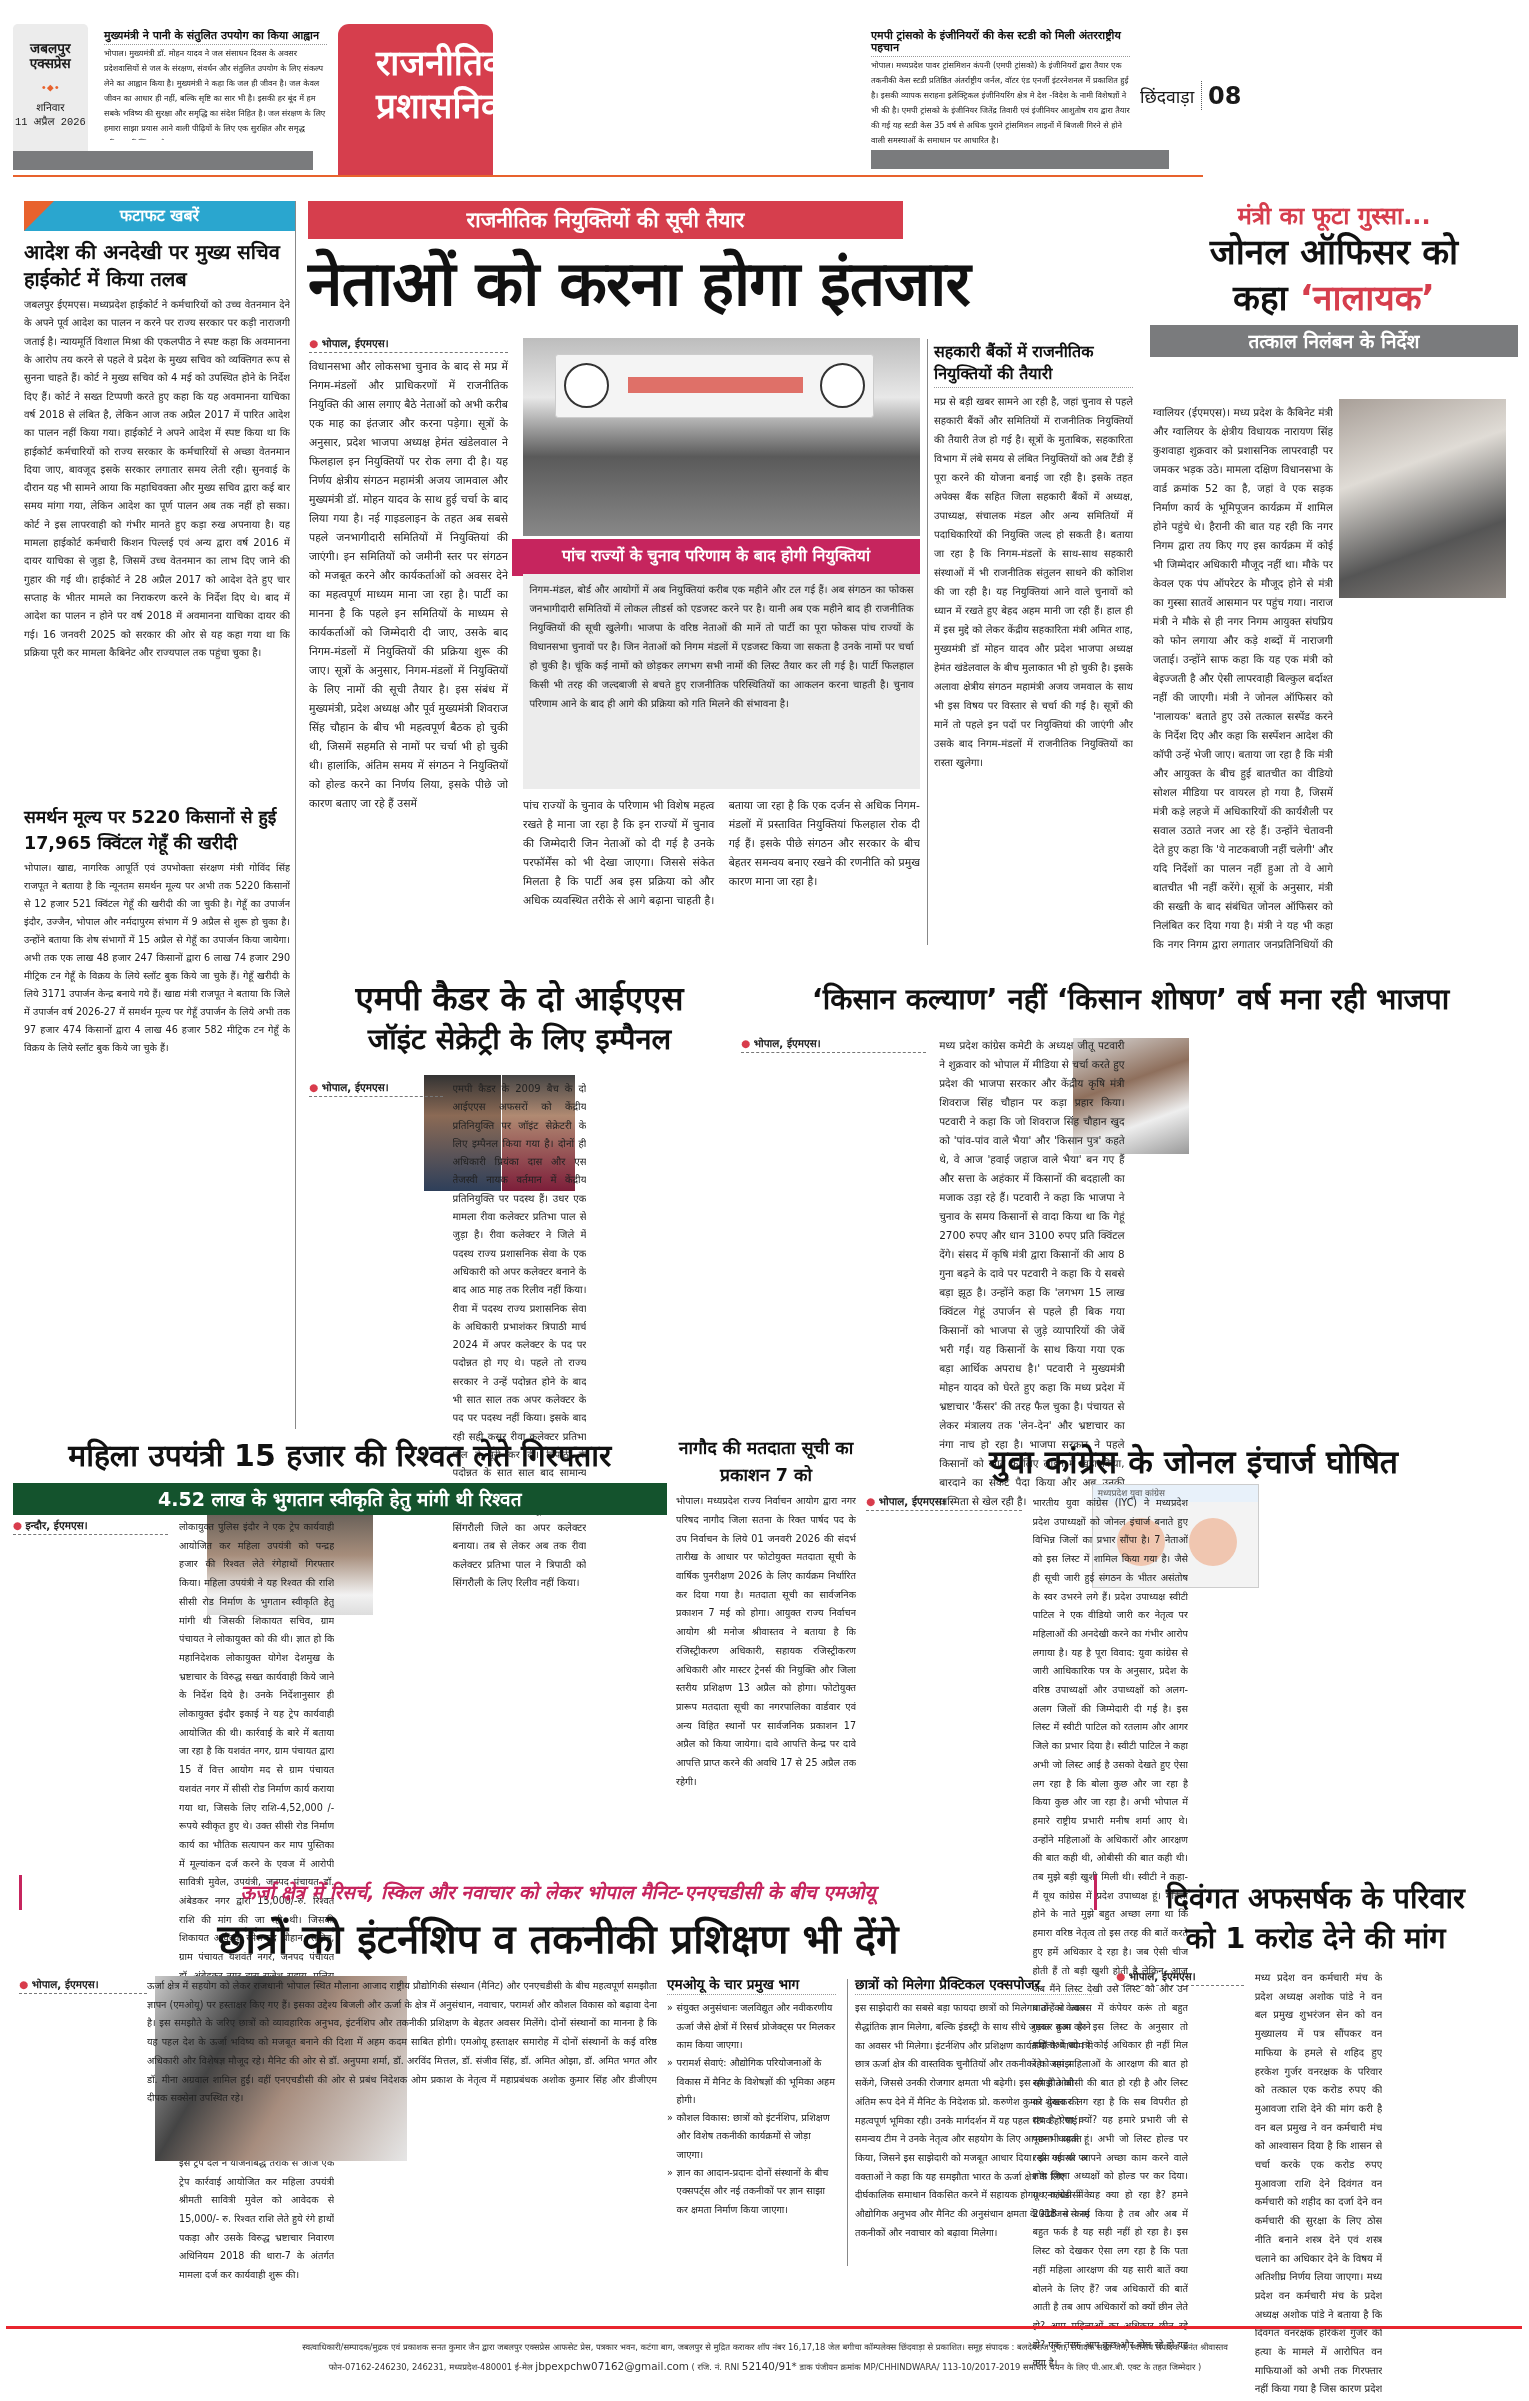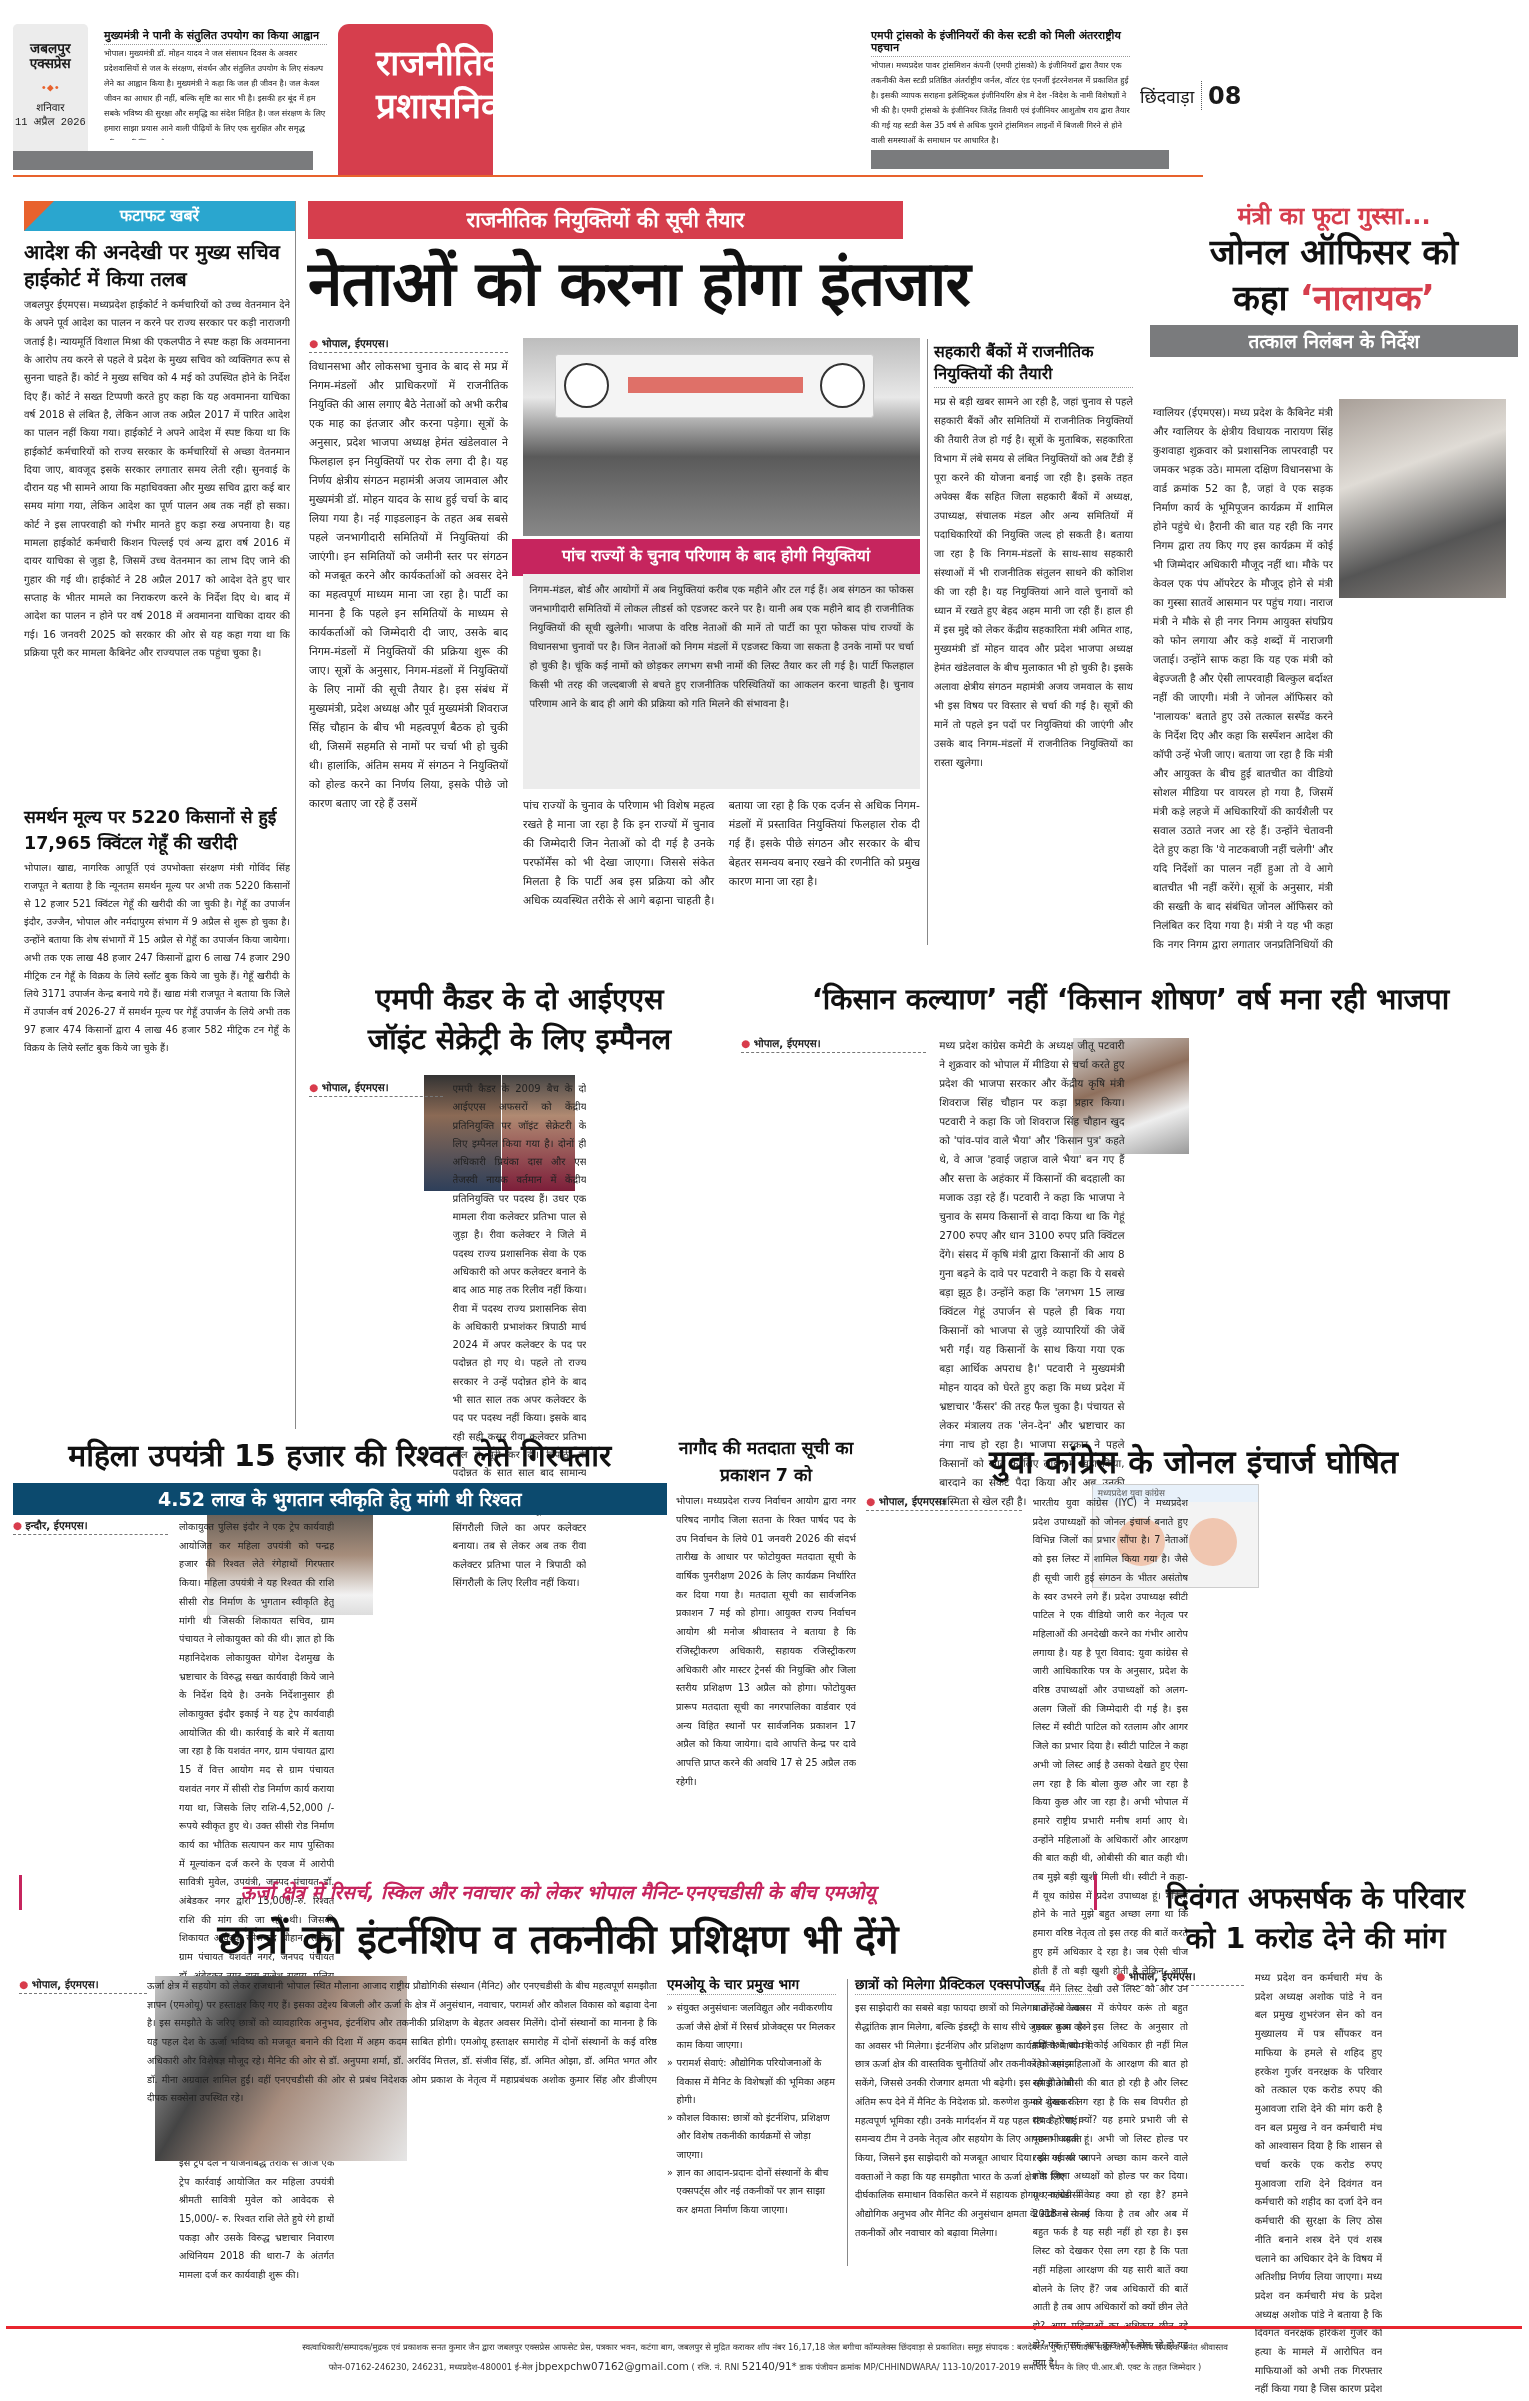--- a/index.html
+++ b/index.html
@@ -114,7 +114,7 @@
 </div>
 
 <div class="abs" style="left:308px;top:979px;width:423px;">
-  <div class="hl" style="font-size:29px;line-height:40px;text-align:center;">एमपी कैडर के दो आईएएस</div>
+  <div class="hl" style="font-size:33px;line-height:40px;text-align:center;">एमपी कैडर के दो आईएएस</div>
   <div class="hl" style="font-size:29px;line-height:40px;text-align:center;">जॉइंट सेक्रेट्री के लिए इम्पैनल</div>
 </div>
 <div class="abs photo" style="left:424px;top:1075px;width:77px;height:116px;background:linear-gradient(180deg,#333 0%,#8b6a55 35%,#2e3f5a 100%);"></div>

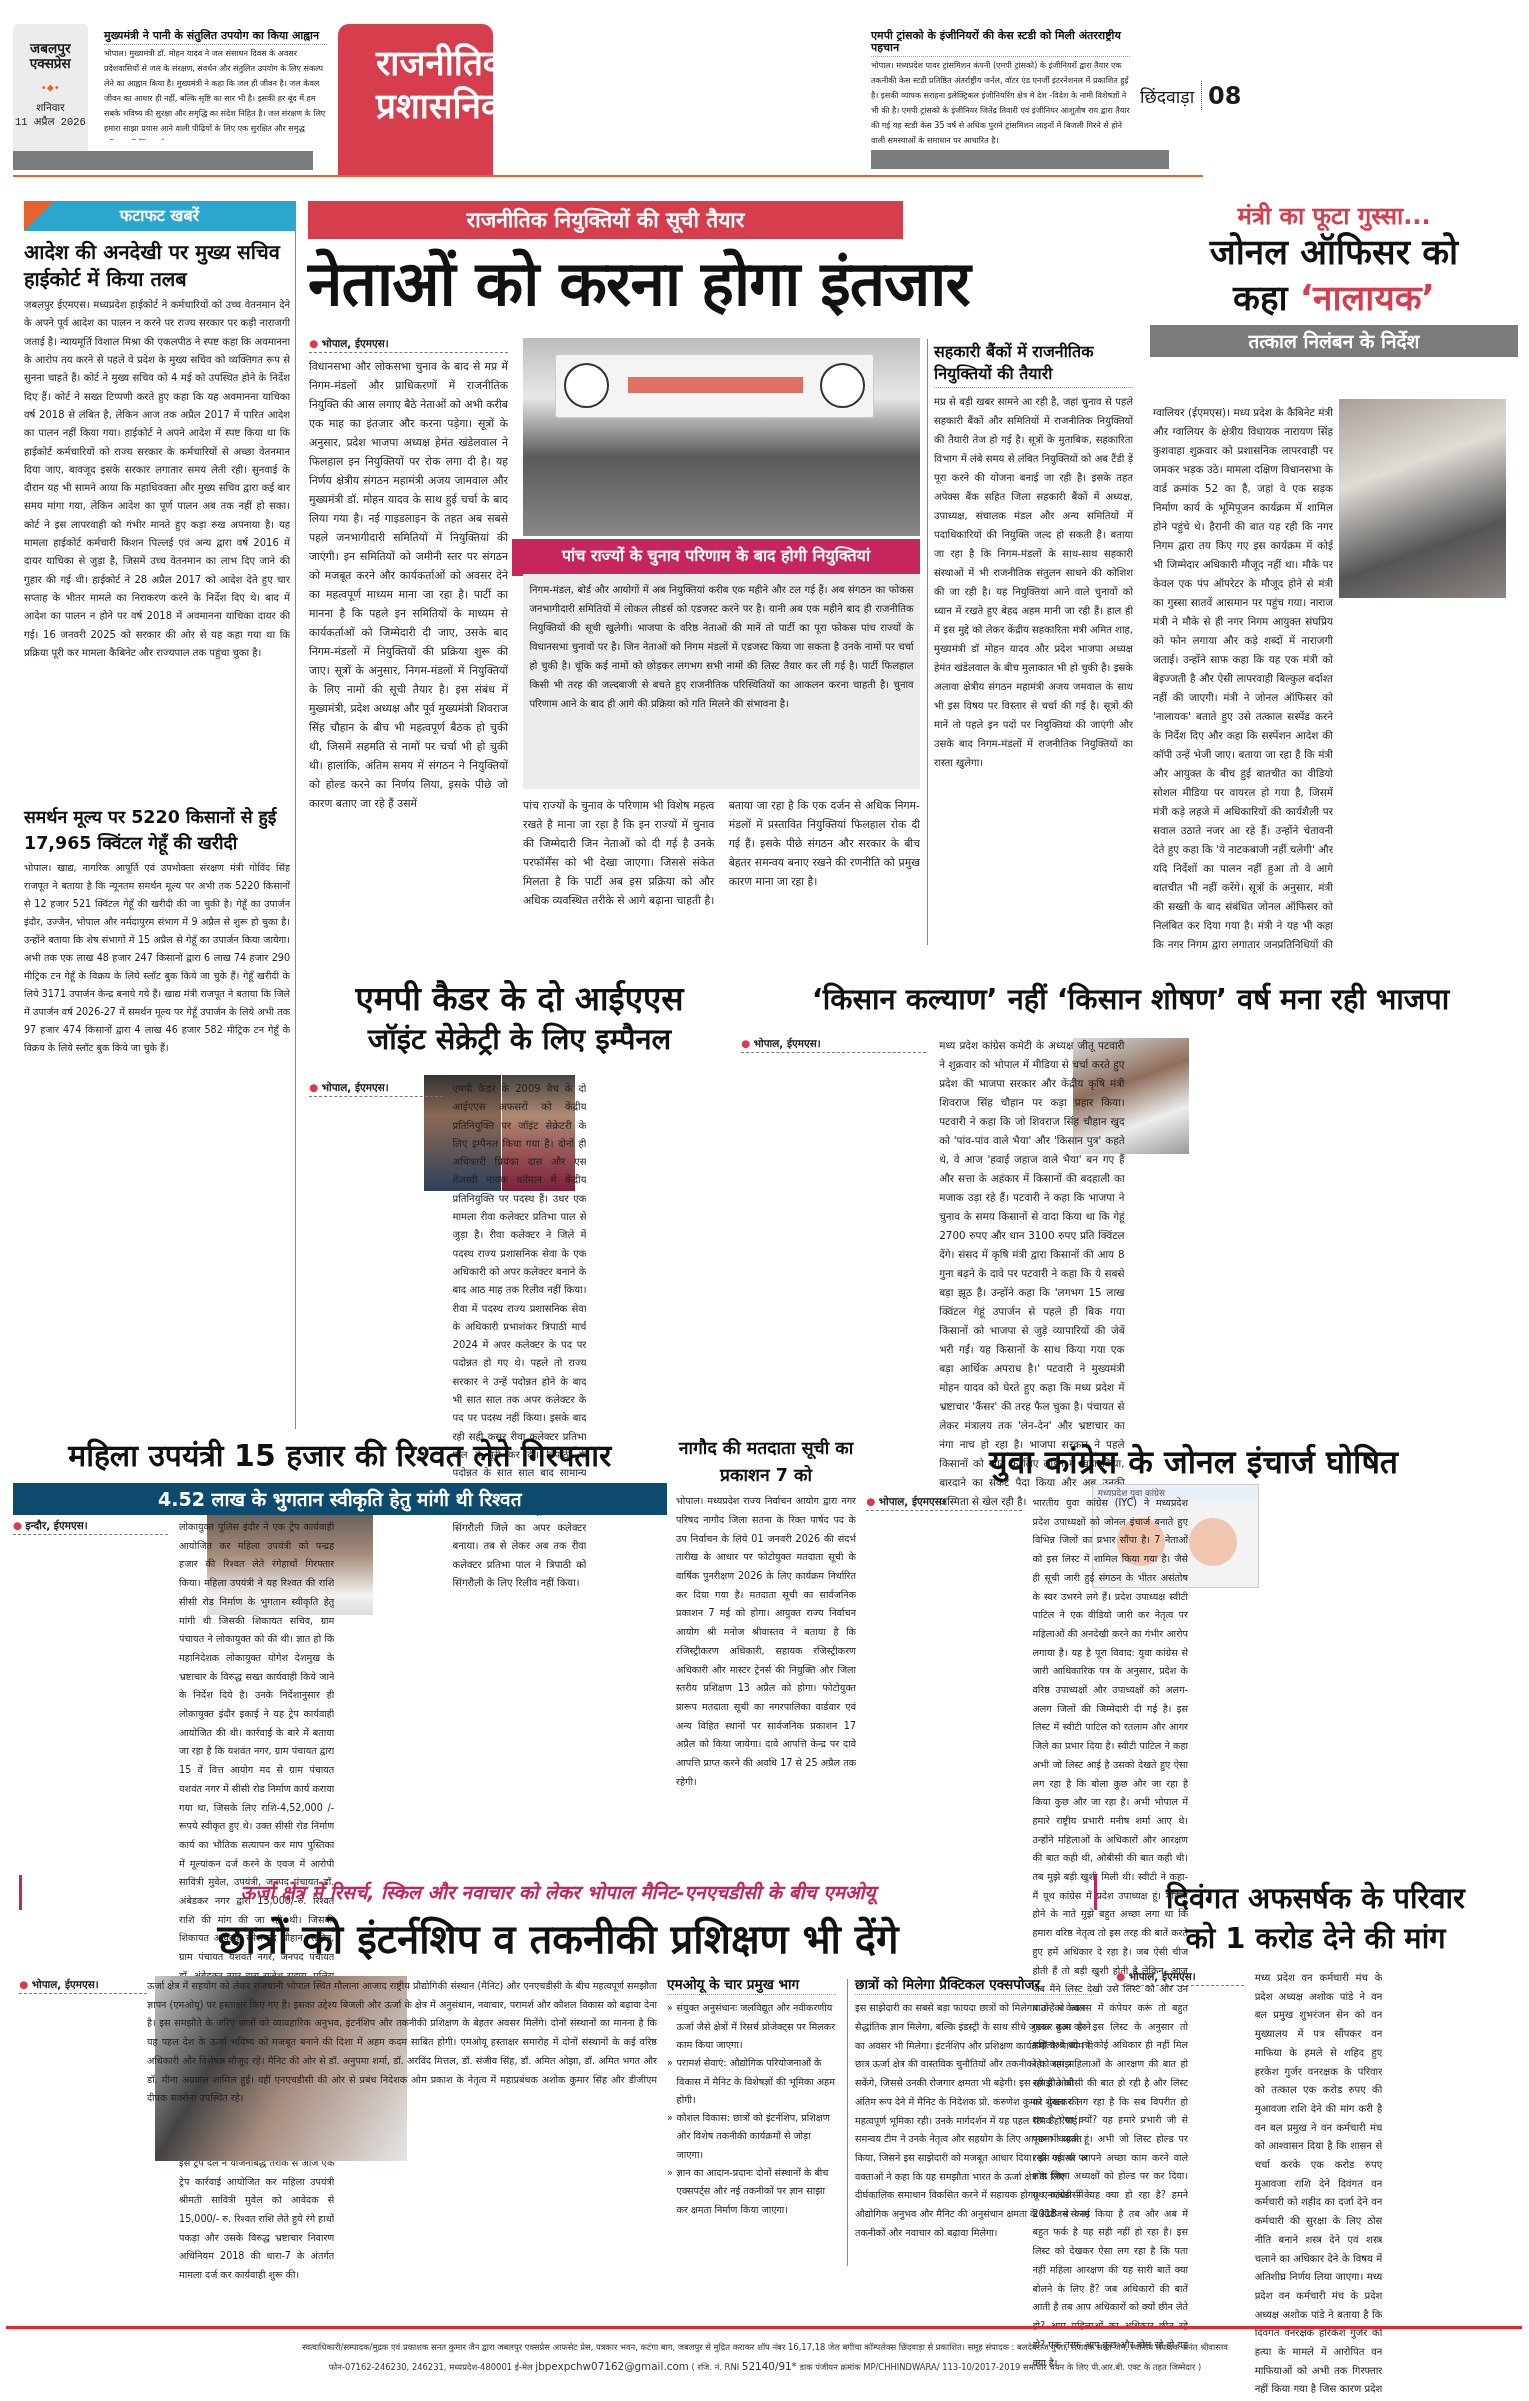--- a/index.html
+++ b/index.html
@@ -132,7 +132,7 @@
 </div>
 
 <div class="abs hl" style="left:12.8px;top:1434px;width:654px;font-size:30px;line-height:43px;text-align:center;">महिला उपयंत्री 15 हजार की रिश्वत लेते गिरफ्तार</div>
-<div class="abs" style="left:12.8px;top:1483px;width:654px;height:32px;background:#0c4a6e;">
+<div class="abs" style="left:12.8px;top:1483px;width:654px;height:32px;background:#14532d;">
   <div style="color:#fff;font-weight:bold;font-size:19px;text-align:center;line-height:32px;">4.52 लाख के भुगतान स्वीकृति हेतु मांगी थी रिश्वत</div>
 </div>
 <div class="abs photo" style="left:207px;top:1515px;width:166px;height:100px;background:linear-gradient(180deg,#6b625a 0%,#a68d7b 40%,#f2f2f2 80%,#ddd 100%);"></div>

